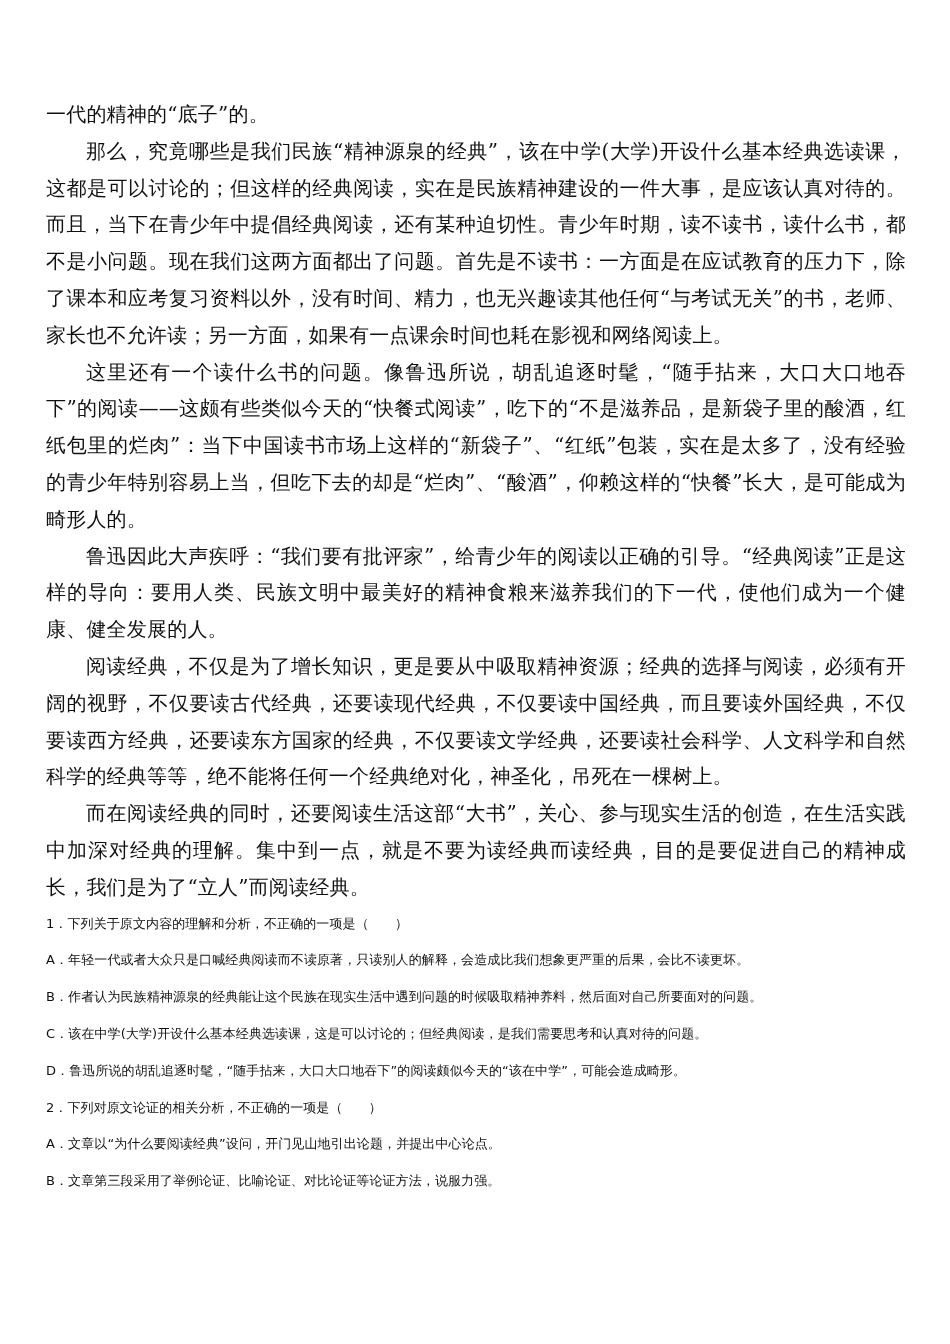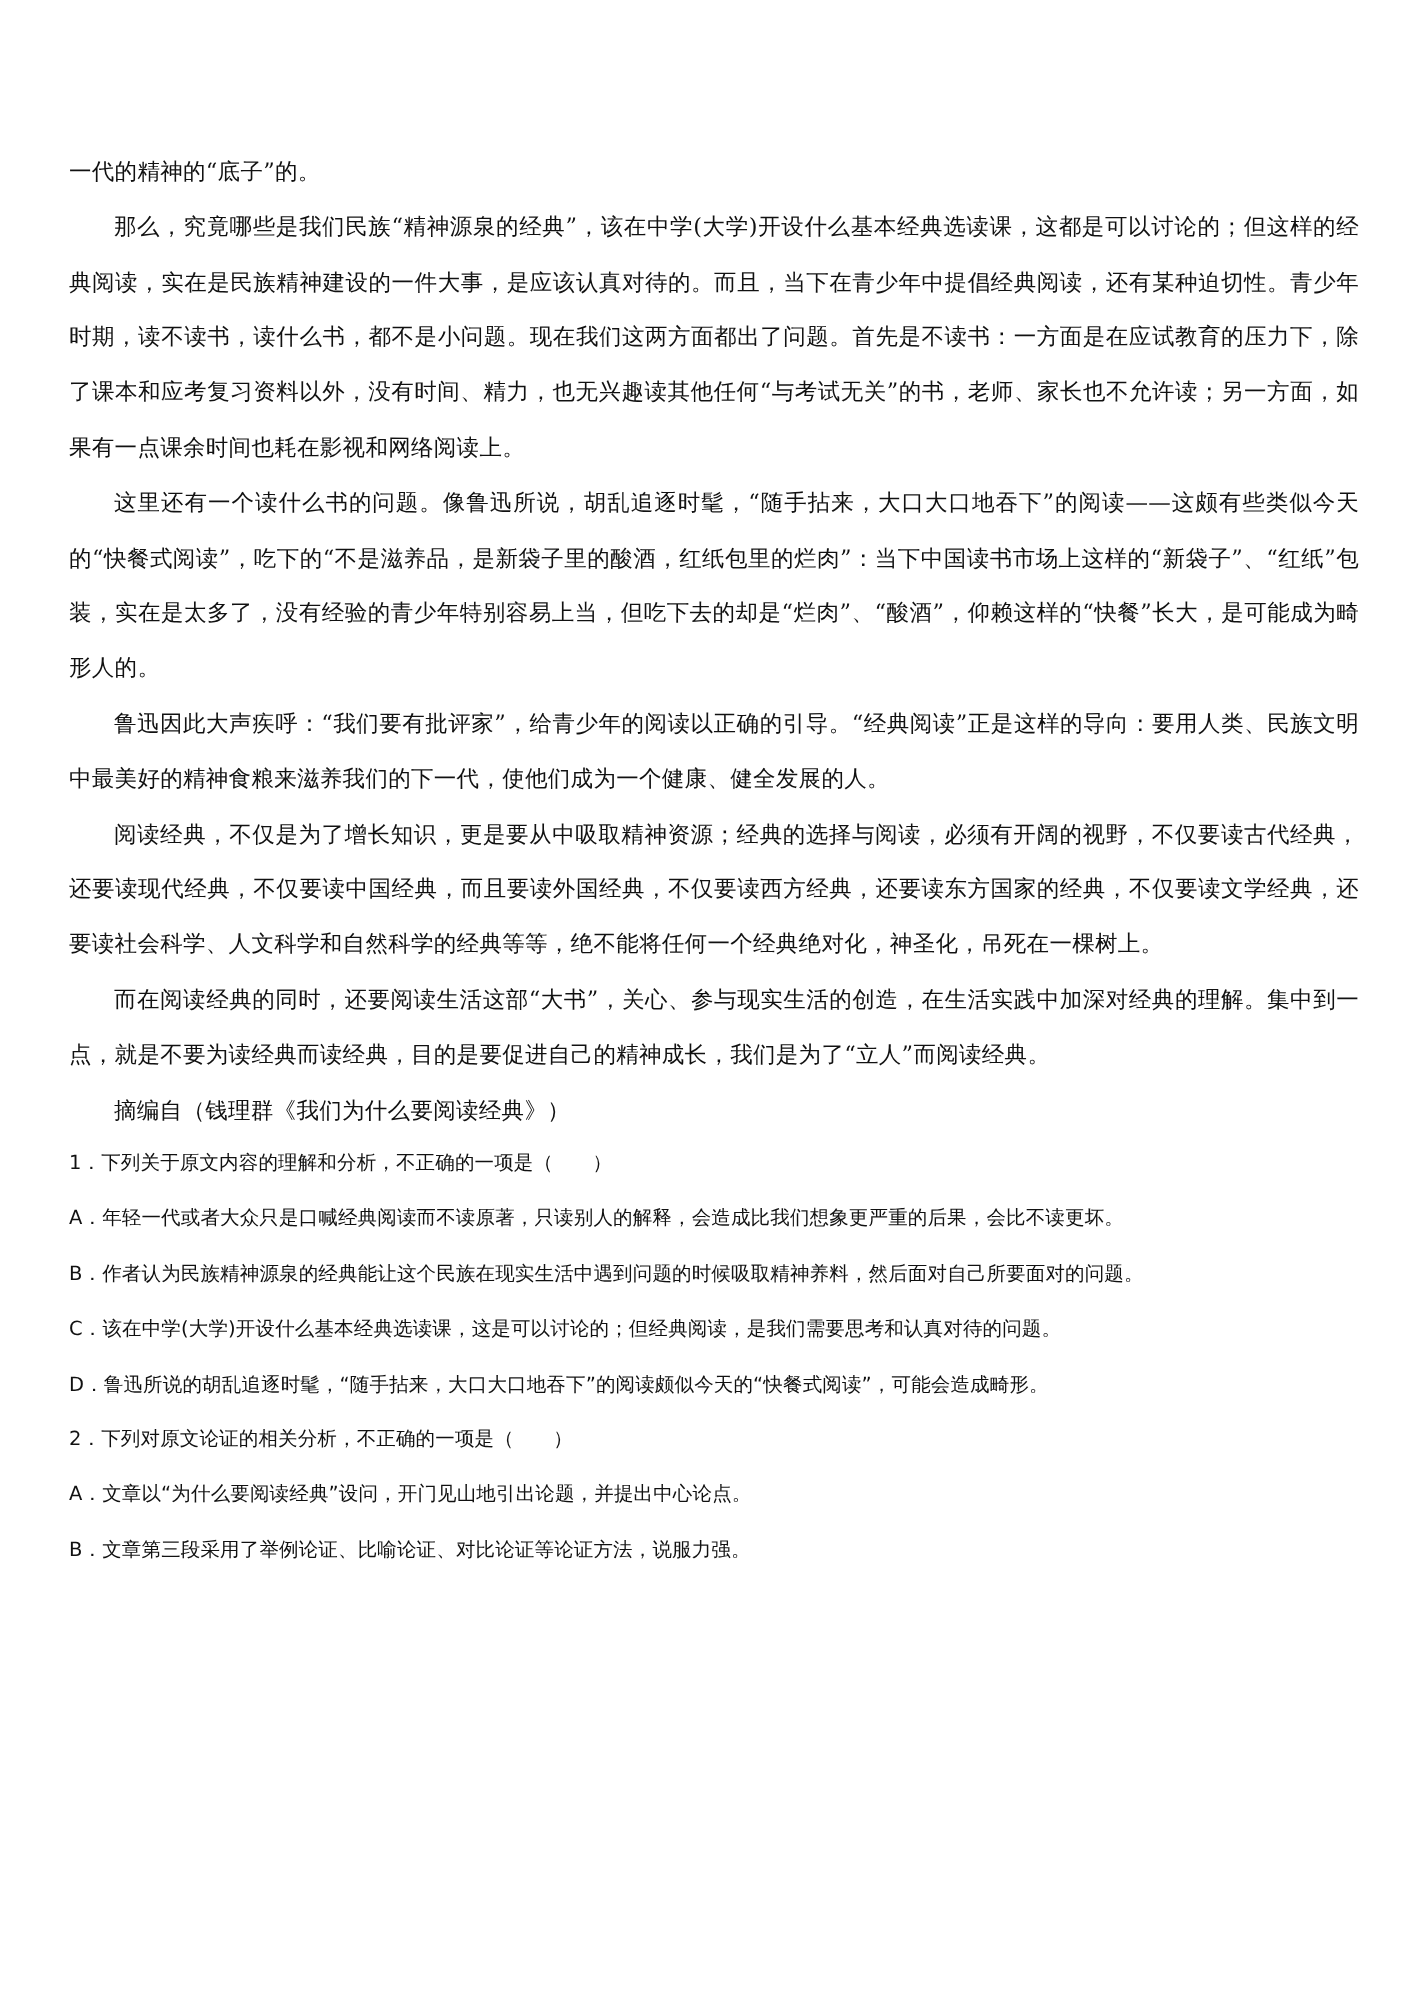--- a/index.html
+++ b/index.html
@@ -22,7 +22,7 @@
       width: 860px;
     }
     .line-block {
-      font-size: 15px;
+      font-size: 20px;
       line-height: 36.8px;
       margin: 0;
       text-align: justify;

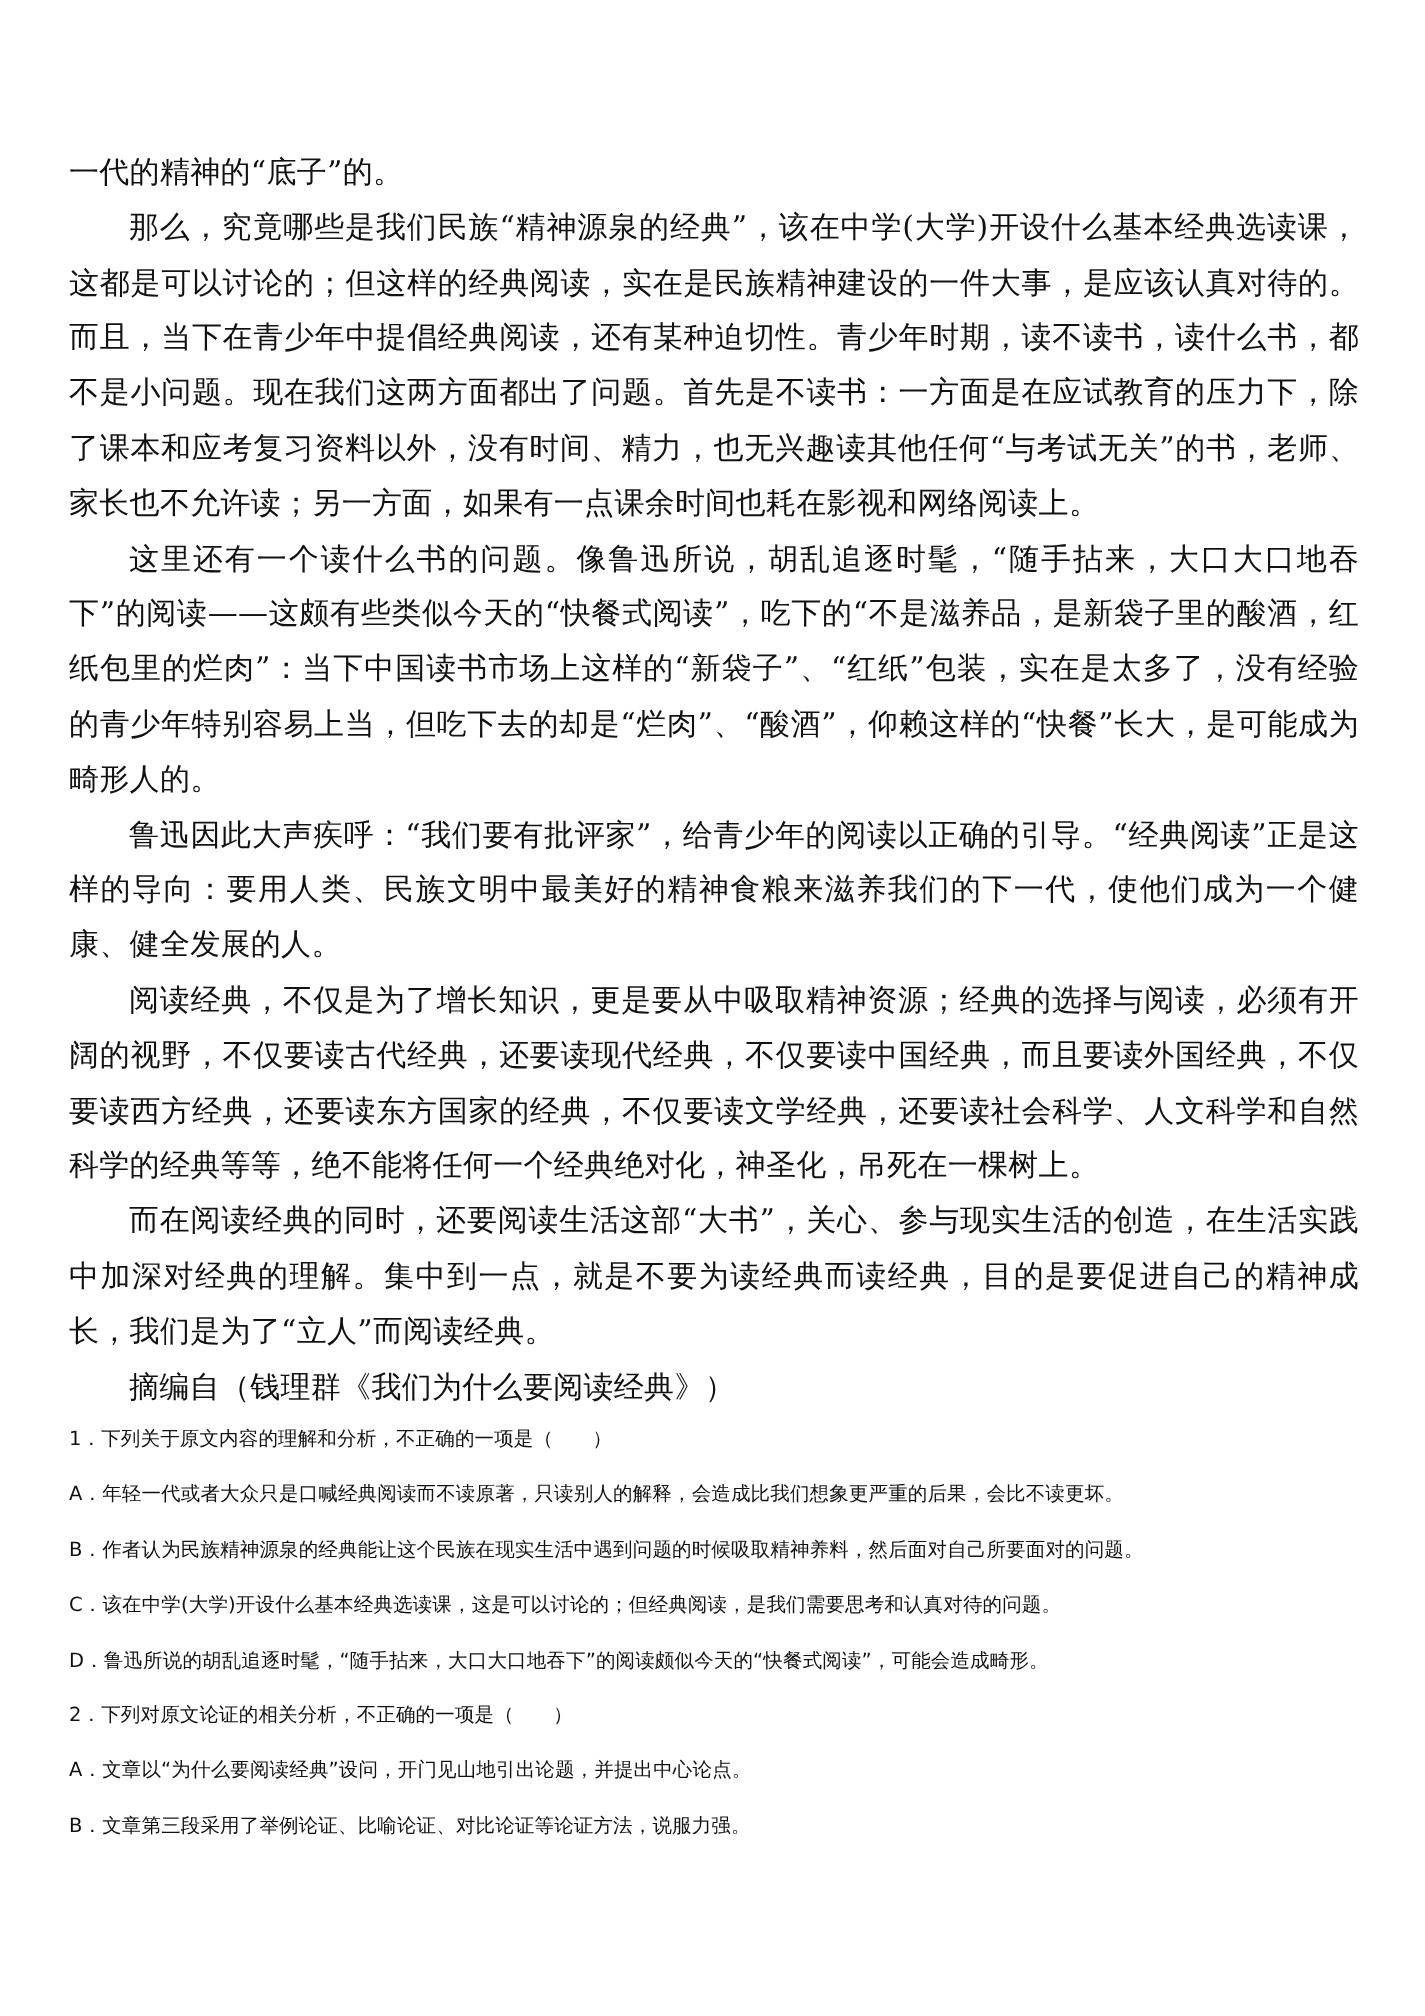--- a/index.html
+++ b/index.html
@@ -54,7 +54,6 @@
   <p class="line-block indent">鲁迅因此大声疾呼：“我们要有批评家”，给青少年的阅读以正确的引导。“经典阅读”正是这样的导向：要用人类、民族文明中最美好的精神食粮来滋养我们的下一代，使他们成为一个健康、健全发展的人。</p>
   <p class="line-block indent">阅读经典，不仅是为了增长知识，更是要从中吸取精神资源；经典的选择与阅读，必须有开阔的视野，不仅要读古代经典，还要读现代经典，不仅要读中国经典，而且要读外国经典，不仅要读西方经典，还要读东方国家的经典，不仅要读文学经典，还要读社会科学、人文科学和自然科学的经典等等，绝不能将任何一个经典绝对化，神圣化，吊死在一棵树上。</p>
   <p class="line-block indent">而在阅读经典的同时，还要阅读生活这部“大书”，关心、参与现实生活的创造，在生活实践中加深对经典的理解。集中到一点，就是不要为读经典而读经典，目的是要促进自己的精神成长，我们是为了“立人”而阅读经典。</p>
-  <p class="line-block source">摘编自（钱理群《我们为什么要阅读经典》）</p>
 
   <div>
     <p class="question">1．下列关于原文内容的理解和分析，不正确的一项是（　　）</p>

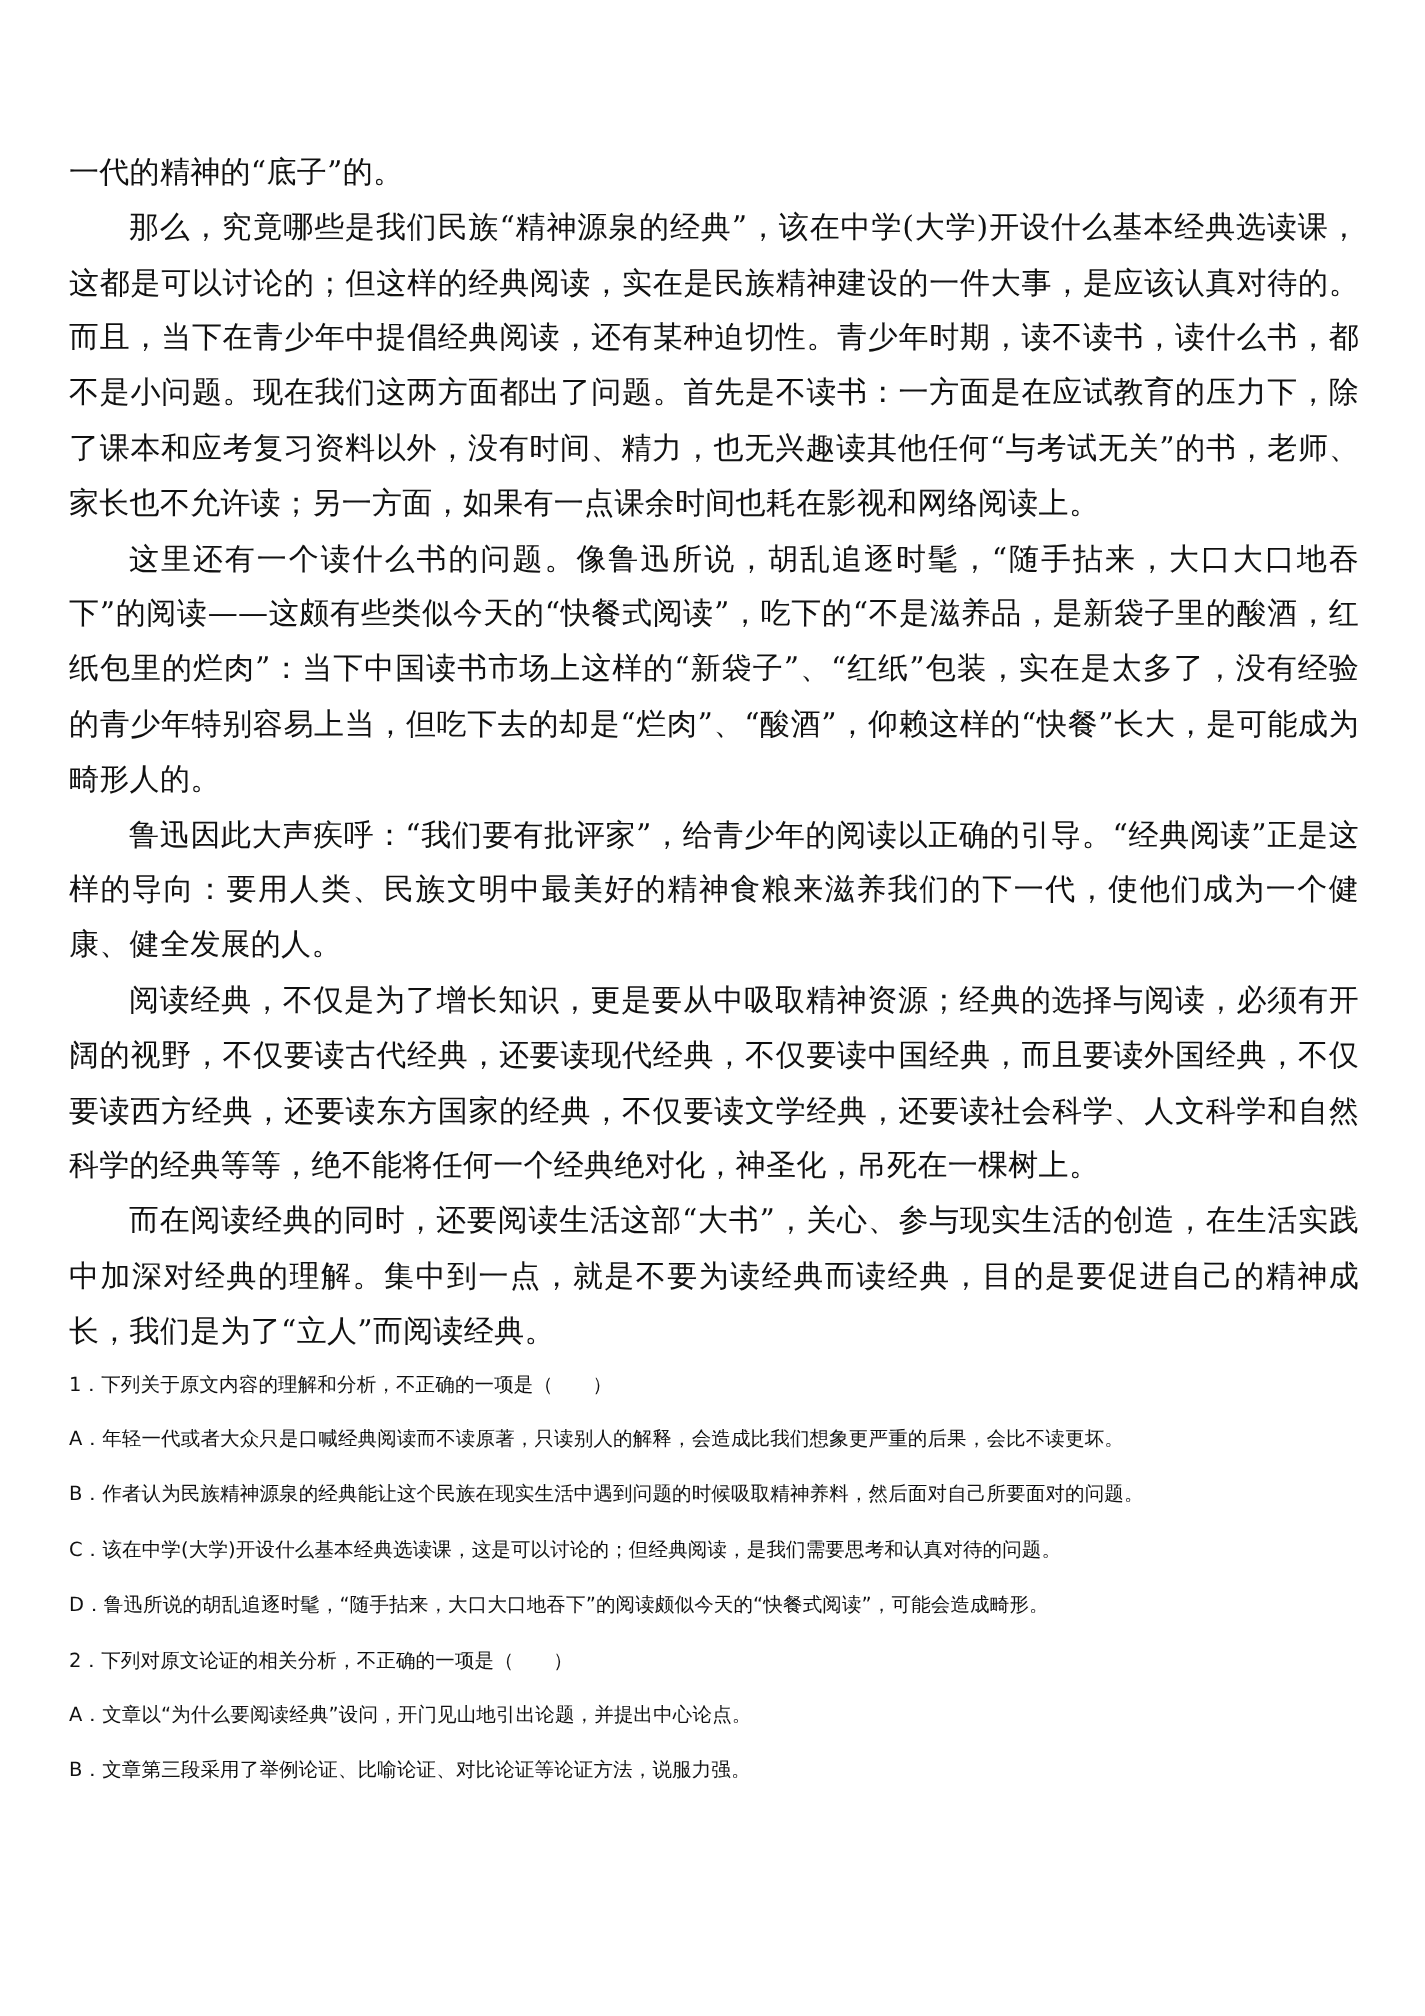--- a/index.html
+++ b/index.html
@@ -60,7 +60,7 @@
     <p class="option">A．年轻一代或者大众只是口喊经典阅读而不读原著，只读别人的解释，会造成比我们想象更严重的后果，会比不读更坏。</p>
     <p class="option">B．作者认为民族精神源泉的经典能让这个民族在现实生活中遇到问题的时候吸取精神养料，然后面对自己所要面对的问题。</p>
     <p class="option">C．该在中学(大学)开设什么基本经典选读课，这是可以讨论的；但经典阅读，是我们需要思考和认真对待的问题。</p>
-    <p class="option">D．鲁迅所说的胡乱追逐时髦，“随手拈来，大口大口地吞下”的阅读颇似今天的“快餐式阅读”，可能会造成畸形。</p>
+    <p class="option">D．鲁迅所说的胡乱追逐时髦，“随手拈来，大口大口地吞下”的阅读颇似今天的“该在中学”，可能会造成畸形。</p>
   </div>
 
   <div>

